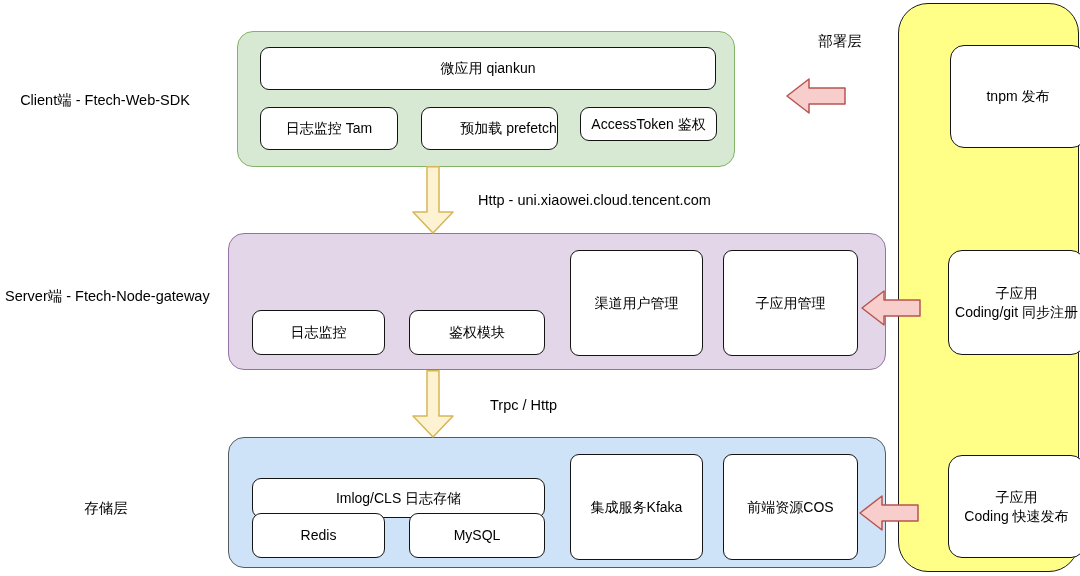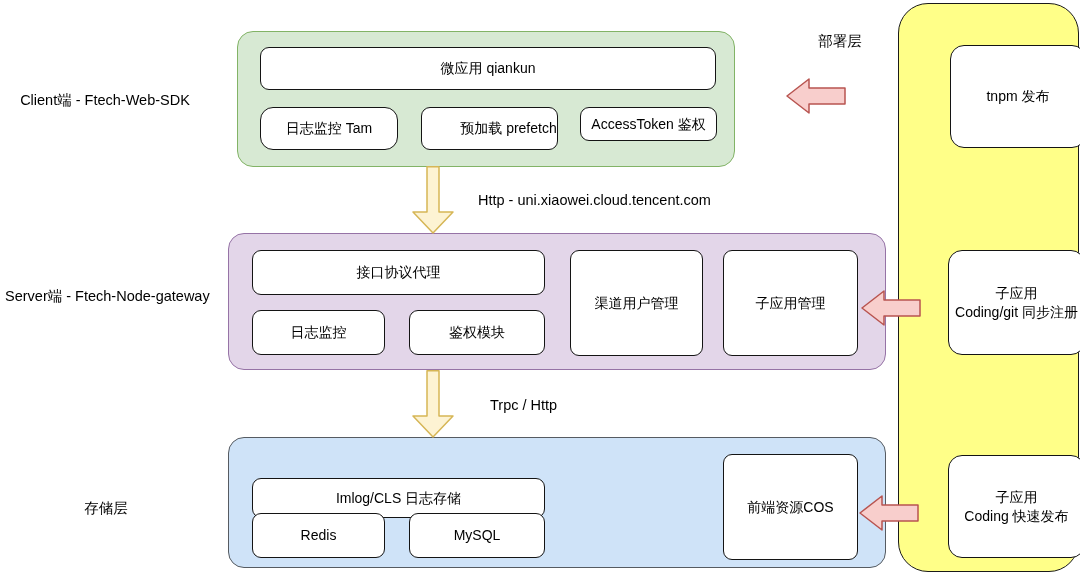--- a/index.html
+++ b/index.html
@@ -64,7 +64,7 @@
   <div class="node" style="left:260px; top:47px; width:456px; height:43px;">
     <span>微应用 qiankun</span>
   </div>
-  <div class="node" style="left:260px; top:107px; width:138px; height:43px;border-radius:13px;">
+  <div class="node" style="left:260px; top:107px; width:138px; height:43px;">
     <span>日志监控 Tam</span>
   </div>
   <div class="node" style="left:421px; top:107px; width:137px; height:43px;padding-left:38px;">

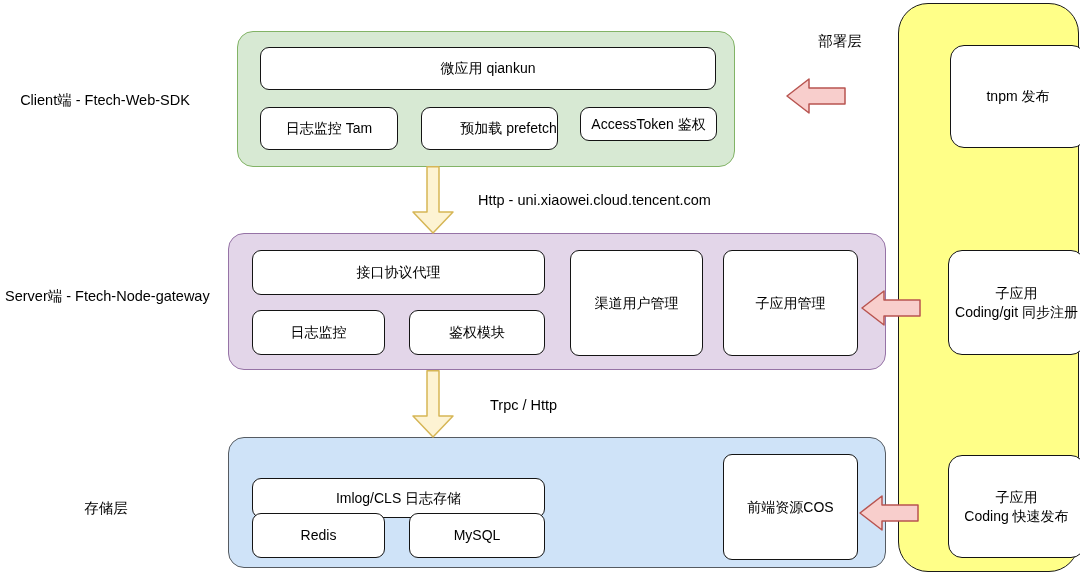--- a/index.html
+++ b/index.html
@@ -77,9 +77,6 @@
   <div class="conn-label" style="left:478px; top:192px;">Http - uni.xiaowei.cloud.tencent.com</div>
 
   <div class="layer-container purple" style="left:228px; top:233px; width:658px; height:137px;"></div>
-  <div class="node" style="left:252px; top:250px; width:293px; height:45px;">
-    <span>接口协议代理</span>
-  </div>
   <div class="node" style="left:252px; top:310px; width:133px; height:45px;">
     <span>日志监控</span>
   </div>

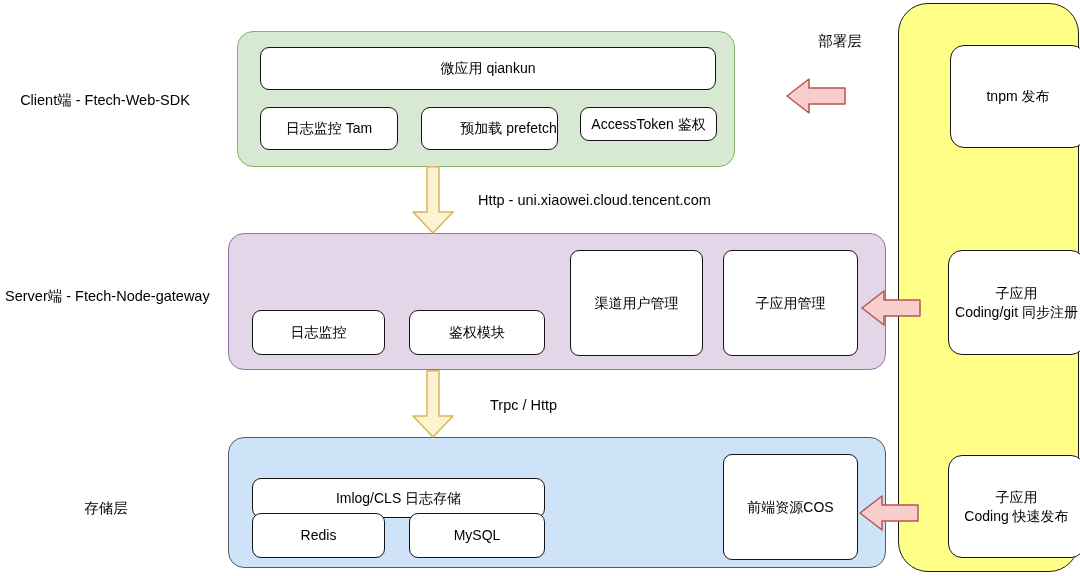--- a/index.html
+++ b/index.html
@@ -102,6 +102,9 @@
   <div class="node" style="left:409px; top:513px; width:136px; height:45px;">
     <span>MySQL</span>
   </div>
+  <div class="node" style="left:570px; top:454px; width:133px; height:106px;">
+    <span>集成服务Kfaka</span>
+  </div>
   <div class="node" style="left:723px; top:454px; width:135px; height:106px;">
     <span>前端资源COS</span>
   </div>

